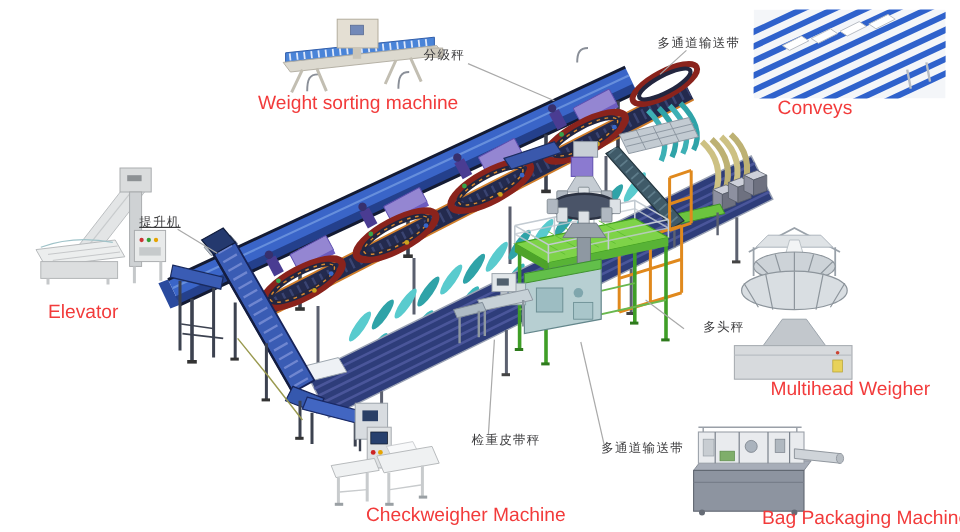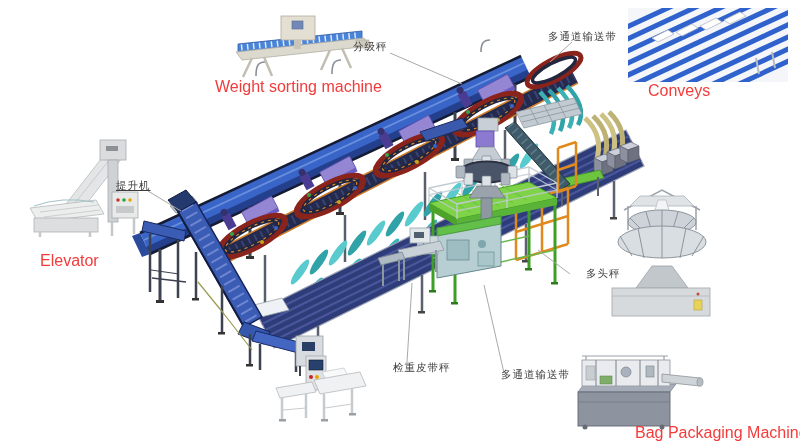--- a/index.html
+++ b/index.html
@@ -385,6 +385,7 @@
   <div class="lbl en" style="left:215px;top:79px;">Weight sorting machine</div>
   <div class="lbl en" style="left:648px;top:83px;">Conveys</div>
   <div class="lbl en" style="left:40px;top:241px;margin-top:12px;">Elevator</div>
+  <div class="lbl en" style="left:642px;top:317px;">Multihead Weigher</div>
   <div class="lbl en" style="left:635px;top:425px;">Bag Packaging Machine</div>
 
   <div class="lbl cn" style="left:353px;top:41px;">分级秤</div>

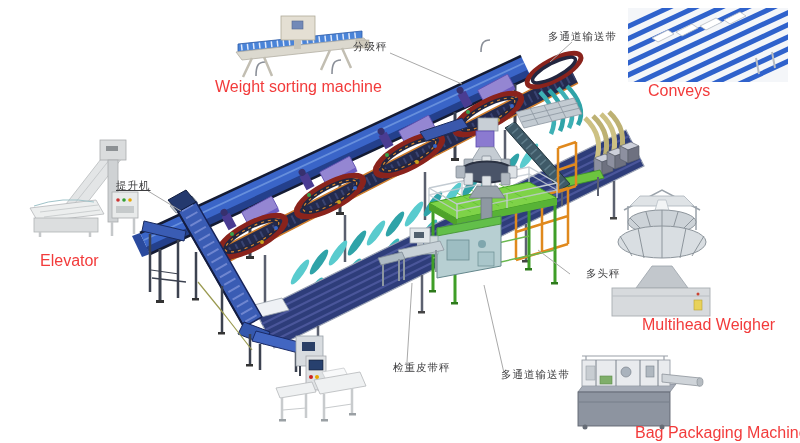--- a/index.html
+++ b/index.html
@@ -386,6 +386,7 @@
   <div class="lbl en" style="left:648px;top:83px;">Conveys</div>
   <div class="lbl en" style="left:40px;top:241px;margin-top:12px;">Elevator</div>
   <div class="lbl en" style="left:642px;top:317px;">Multihead Weigher</div>
+  <div class="lbl en" style="left:305px;top:422px;">Checkweigher Machine</div>
   <div class="lbl en" style="left:635px;top:425px;">Bag Packaging Machine</div>
 
   <div class="lbl cn" style="left:353px;top:41px;">分级秤</div>

